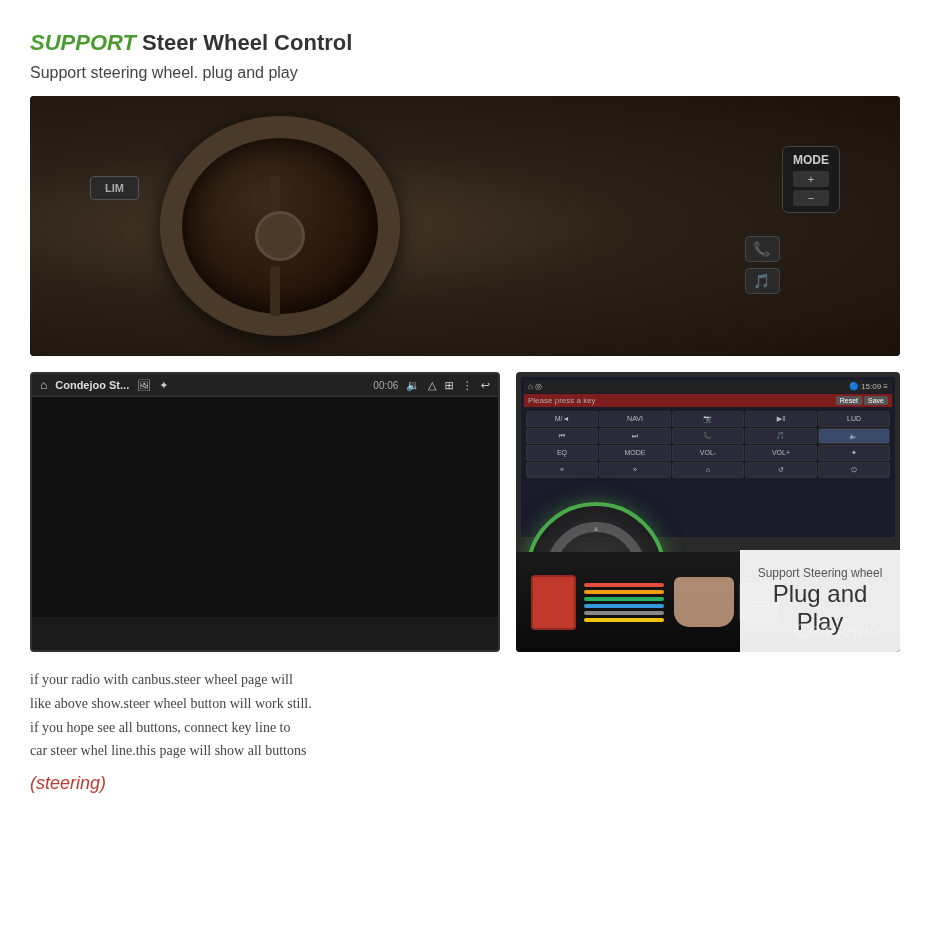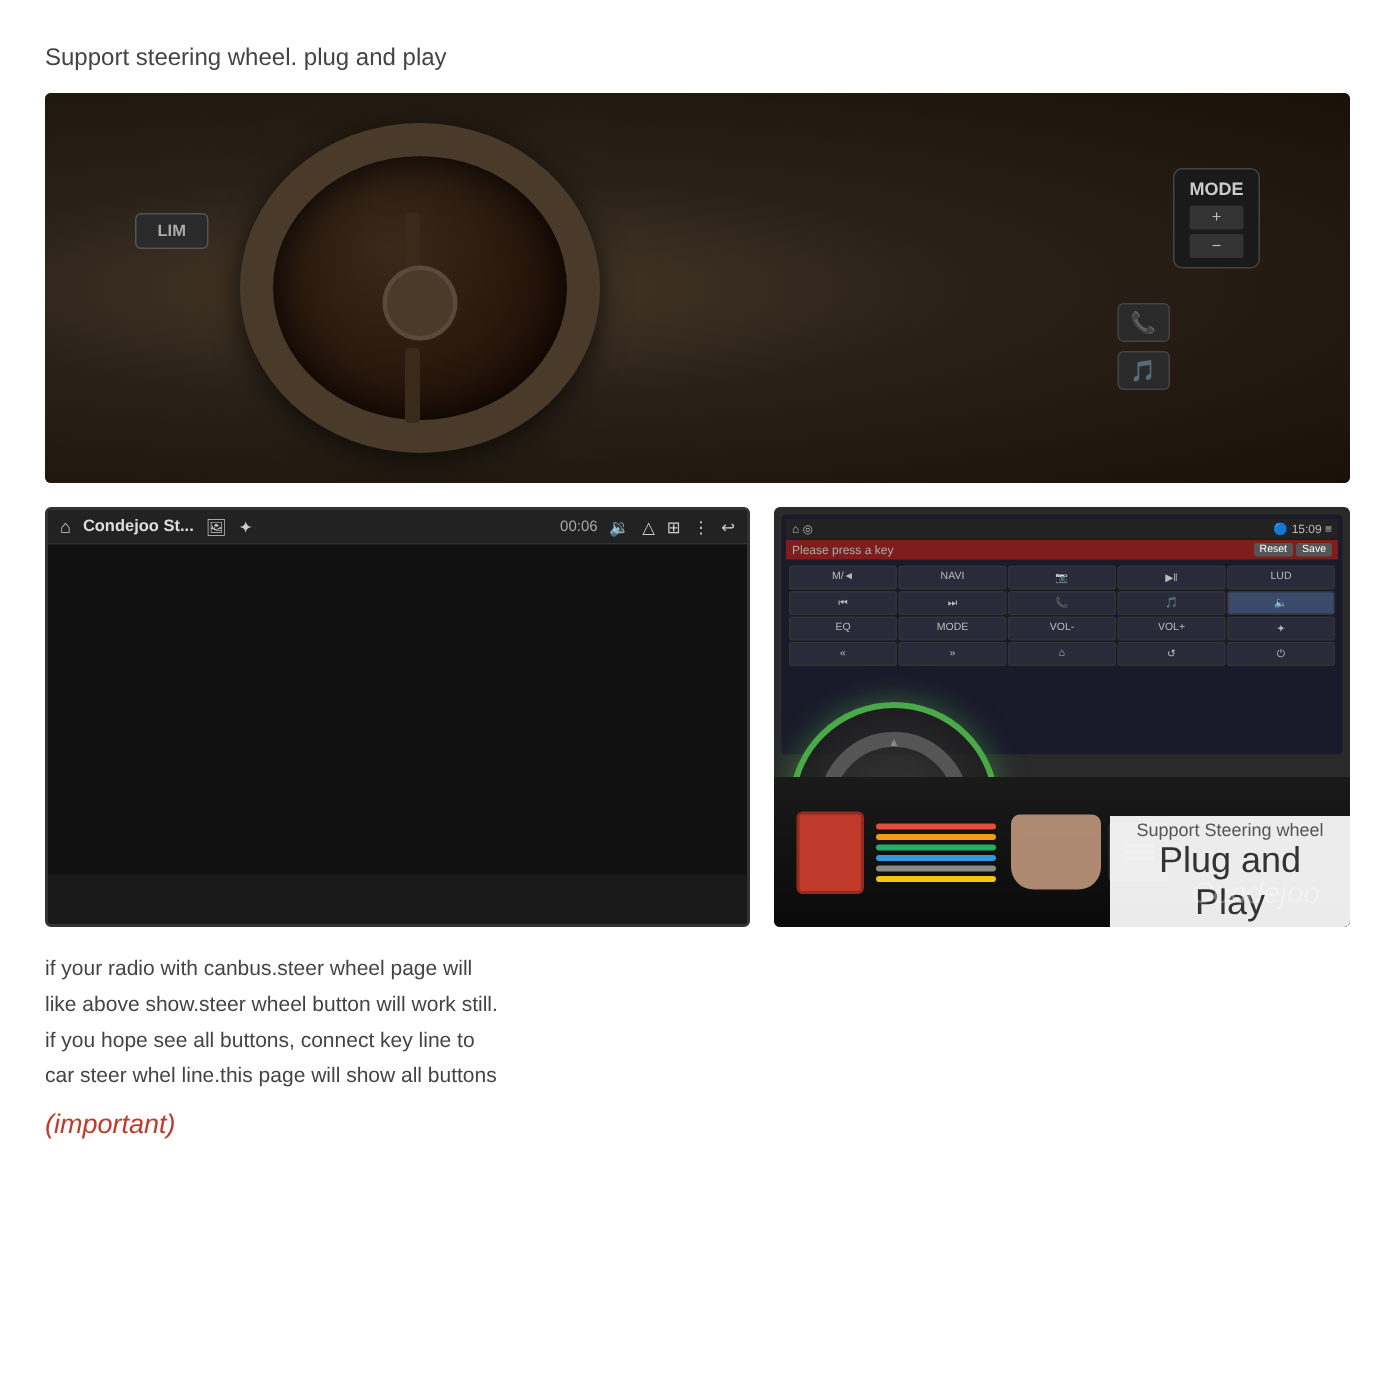--- a/index.html
+++ b/index.html
@@ -294,6 +294,10 @@
 <body>
 
 <div>
+  <h1 class="page-title">
+    <span class="title-support">SUPPORT</span>
+    <span class="title-normal">Steer Wheel Control</span>
+  </h1>
   <p class="subtitle">Support steering wheel. plug and play</p>
 </div>
 

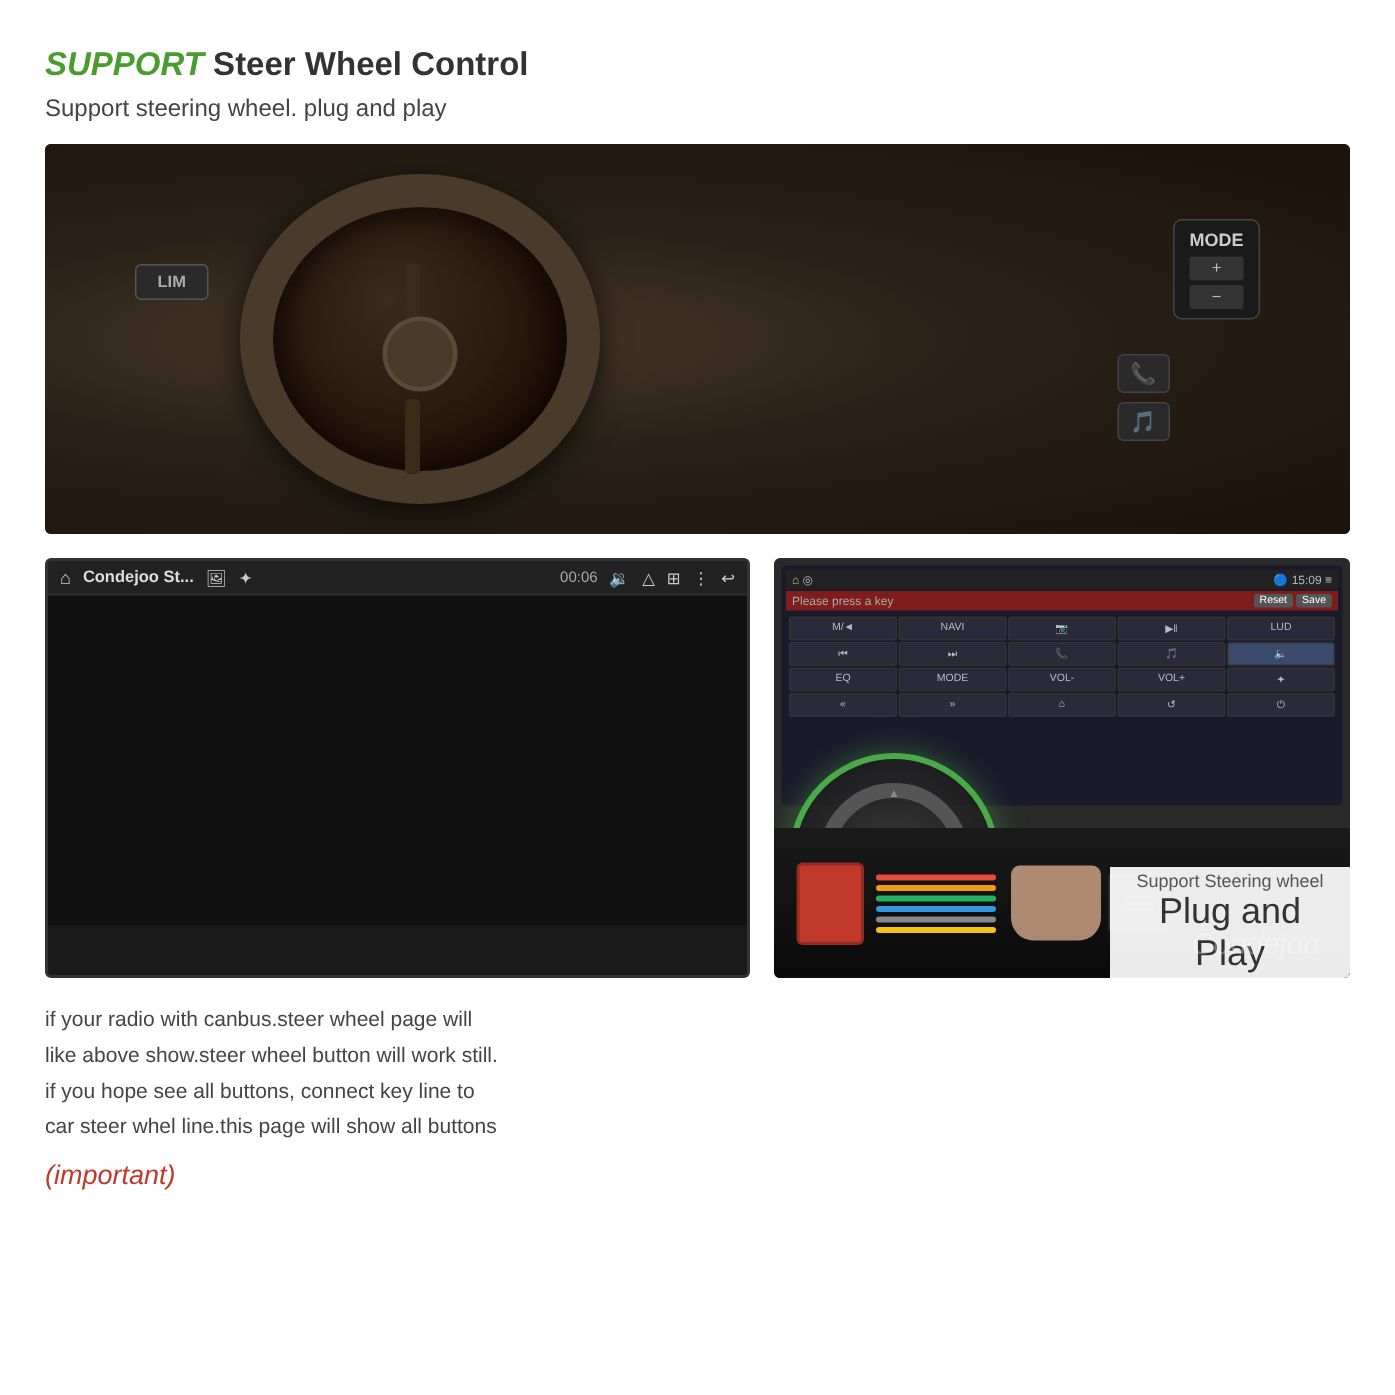--- a/index.html
+++ b/index.html
@@ -243,7 +243,7 @@
       bottom: 0;
       right: 0;
       background: rgba(255,255,255,0.92);
-      padding: 2px 12px;
+      padding: 16px 12px;
       text-align: center;
       width: 160px;
     }

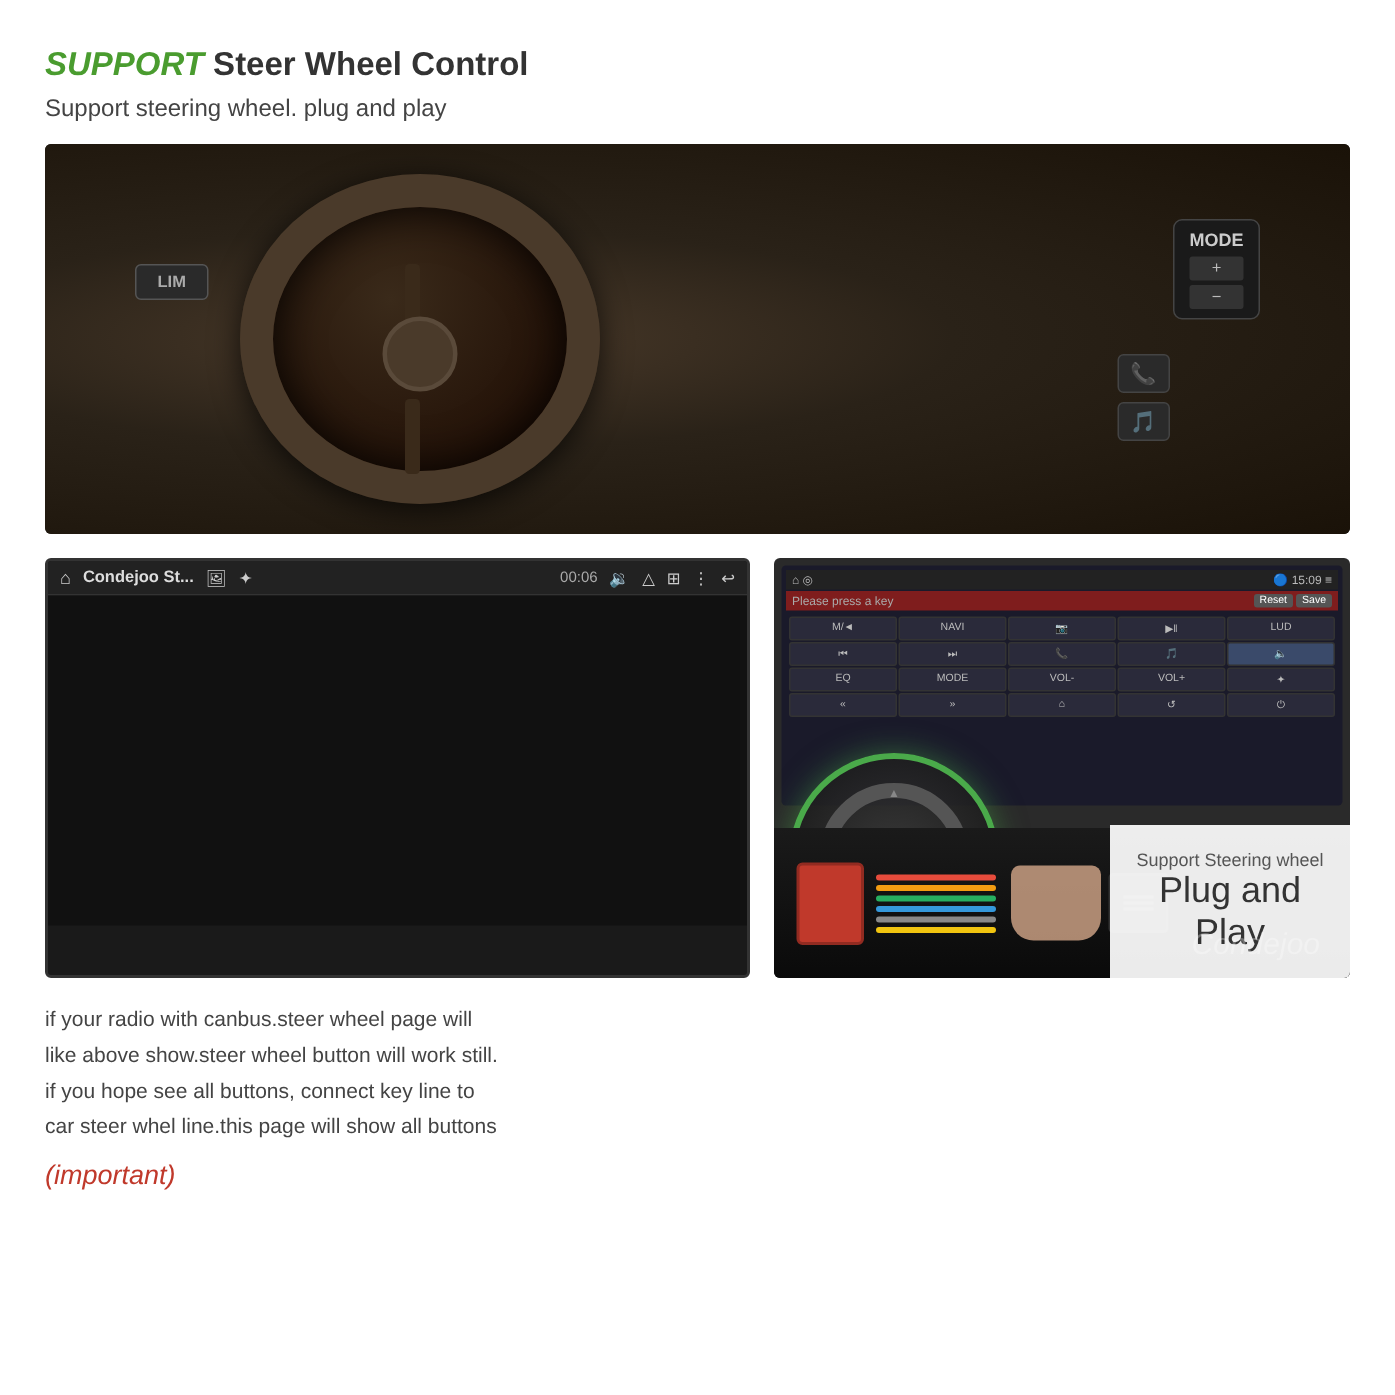--- a/index.html
+++ b/index.html
@@ -265,6 +265,7 @@
       color: #444;
       line-height: 1.7;
       margin-bottom: 10px;
+      font-family: Liberation Serif, serif;
     }
 
     .important-text {

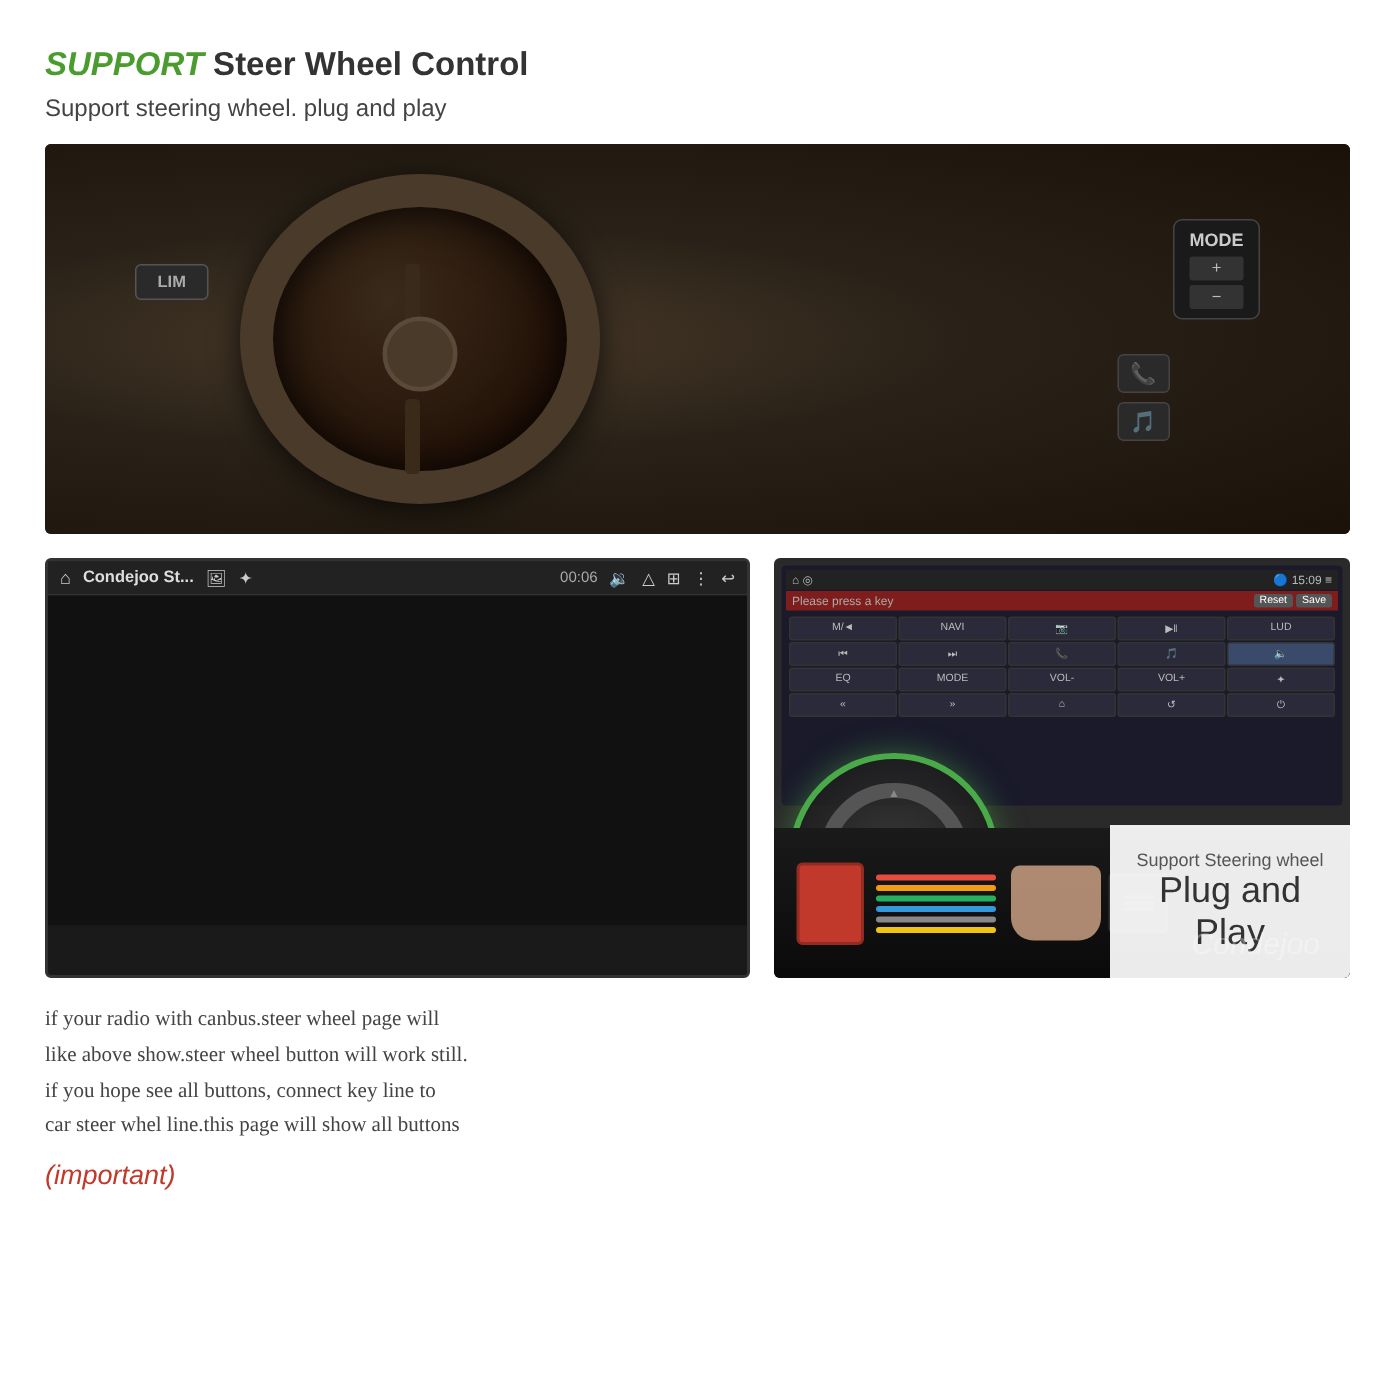--- a/index.html
+++ b/index.html
@@ -444,7 +444,7 @@
 like above show.steer wheel button will work still.
 if you hope see all buttons, connect key line to
 car steer whel line.this page will show all buttons</p>
-  <p class="important-text">(important)</p>
+  <p class="important-text">(steering)</p>
 </div>
 
 </body></html>

